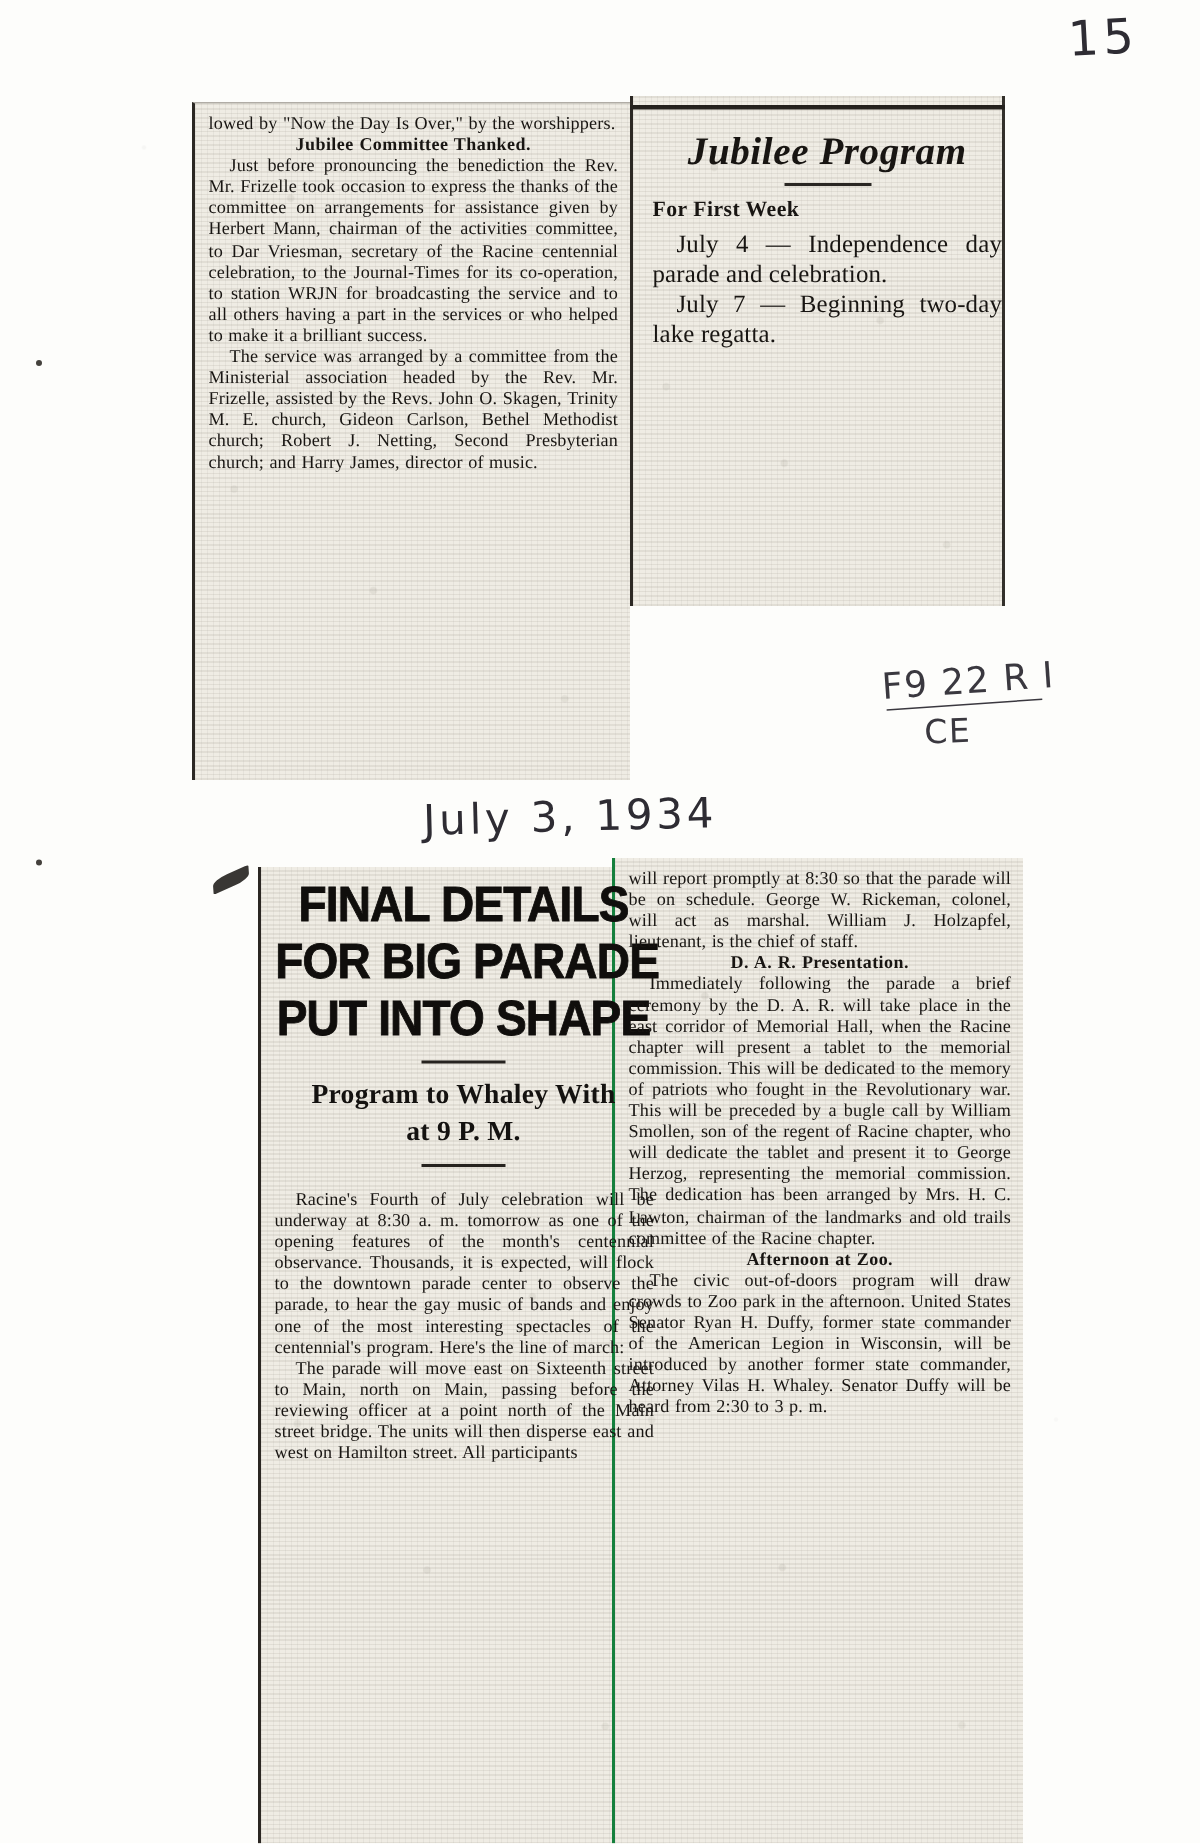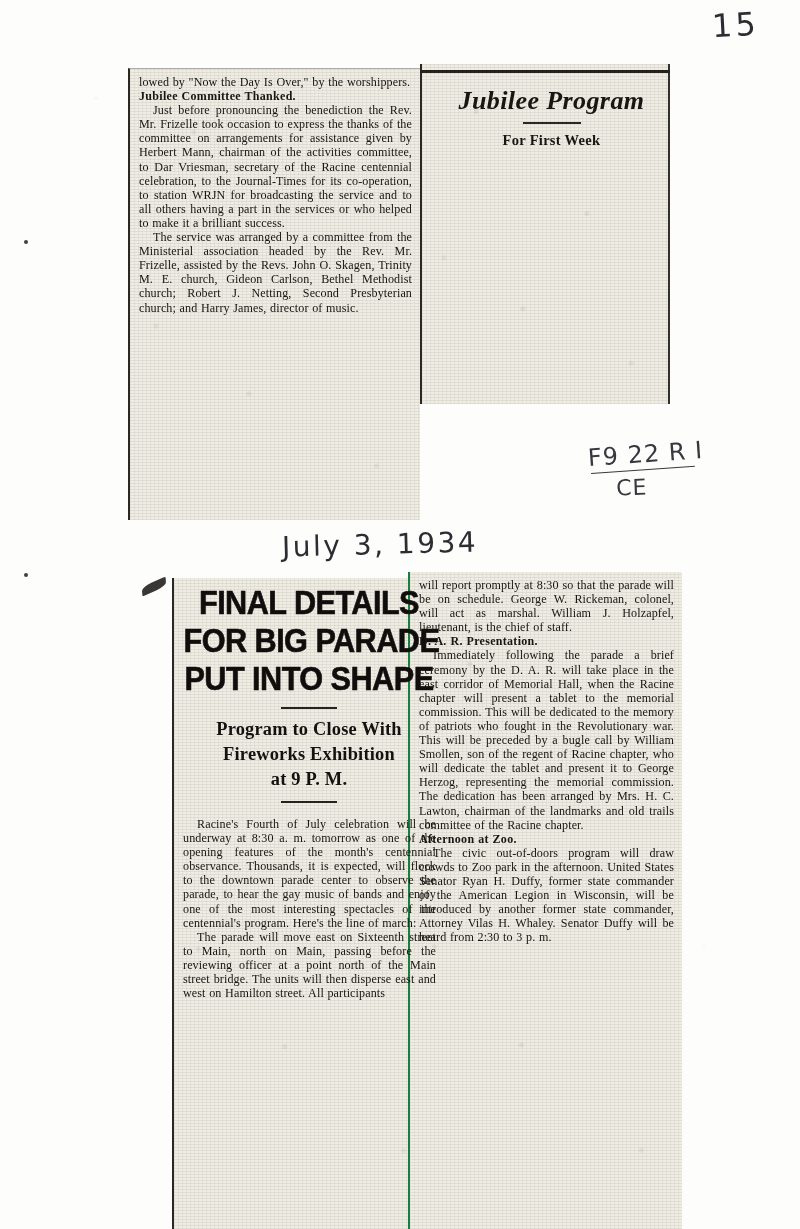--- a/index.html
+++ b/index.html
@@ -108,6 +108,7 @@
   .body-col p.indent { text-indent: 14px; font-family: Liberation Serif, serif; }
 
   .sub-head {
+    text-align: center;
     font-weight: bold;
     letter-spacing: .3px;
     margin: 2px 0 1px 0;

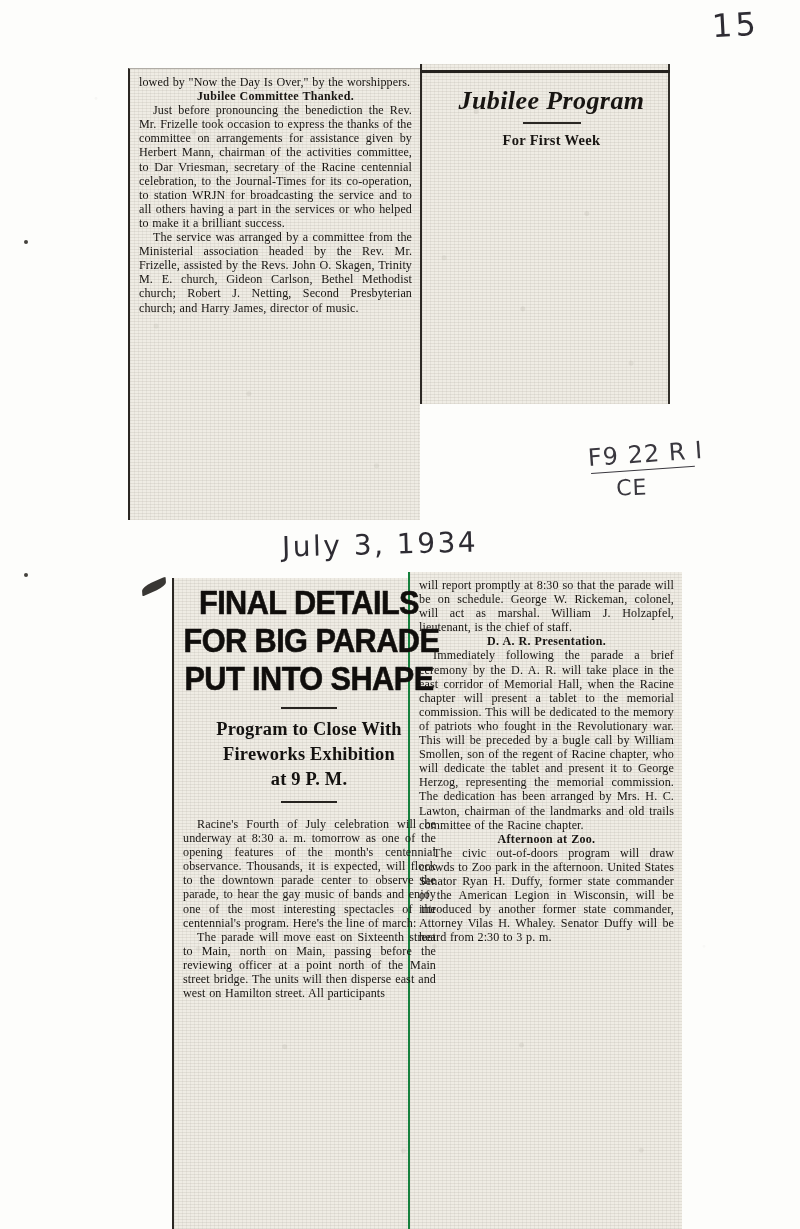--- a/index.html
+++ b/index.html
@@ -138,7 +138,6 @@
     margin: 6px auto 8px auto;
   }
   .jubilee-subtitle {
-    text-align: center;
     font-weight: bold;
     font-size: 14.5px;
     letter-spacing: .3px;

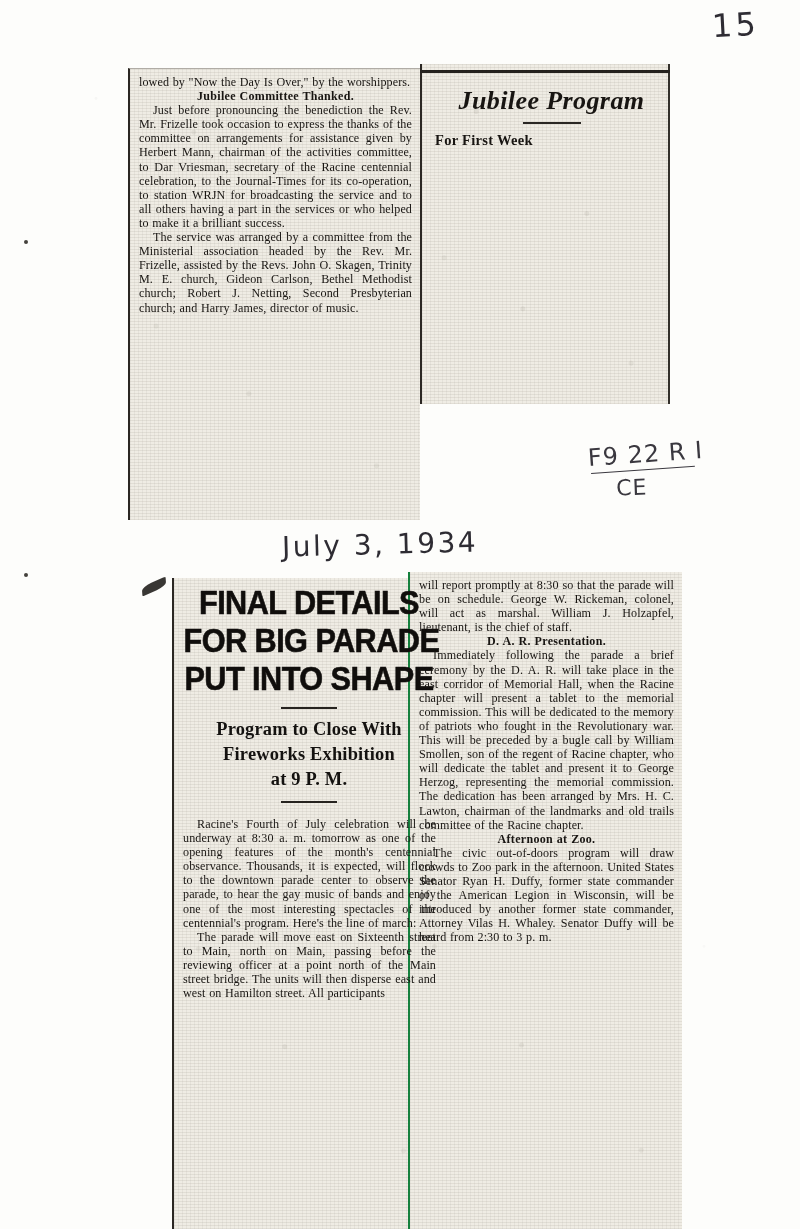--- a/index.html
+++ b/index.html
@@ -277,6 +277,7 @@
       <div class="jubilee-title">Jubilee Program</div>
       <div class="short-rule"></div>
       <div class="jubilee-subtitle">For First Week</div>
+      <p class="jubilee-item">July 4 — Independence day parade and celebration.</p>
     </div>
   </div>
 

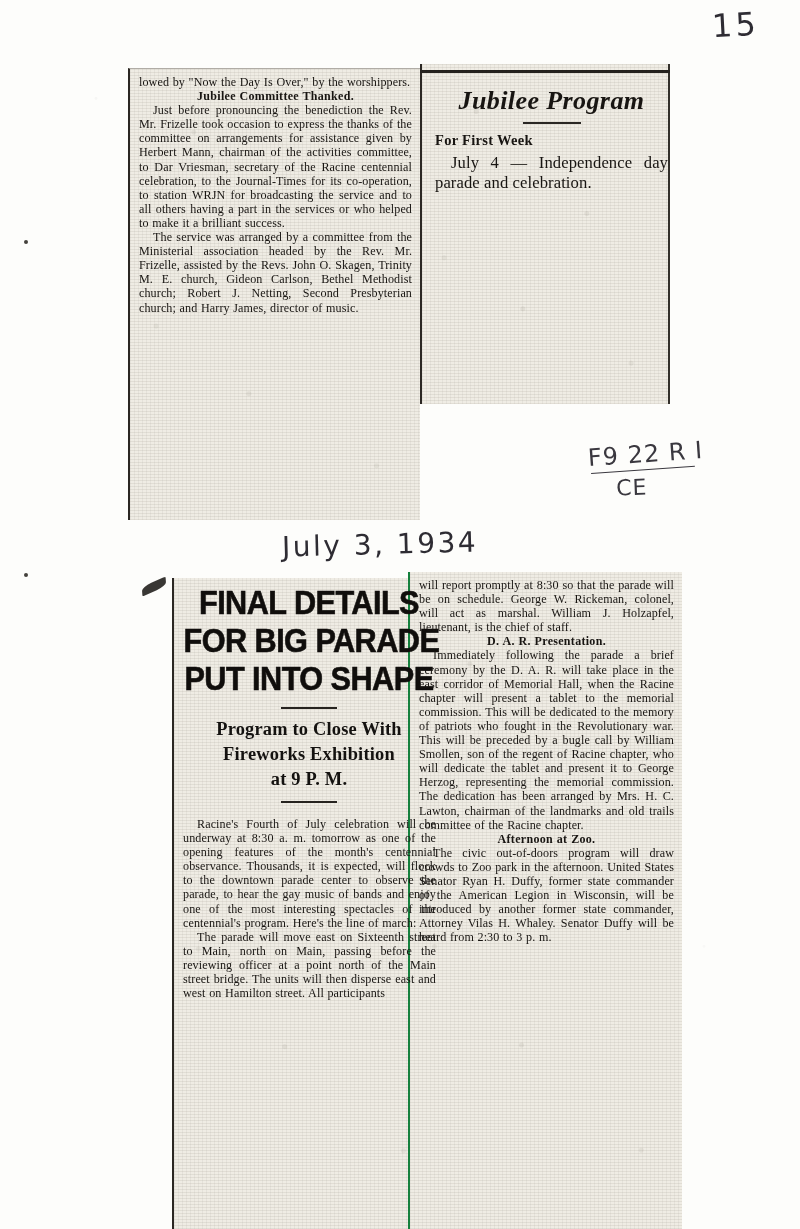--- a/index.html
+++ b/index.html
@@ -278,6 +278,7 @@
       <div class="short-rule"></div>
       <div class="jubilee-subtitle">For First Week</div>
       <p class="jubilee-item">July 4 — Independence day parade and celebration.</p>
+      <p class="jubilee-item">July 7 — Beginning two-day lake regatta.</p>
     </div>
   </div>
 

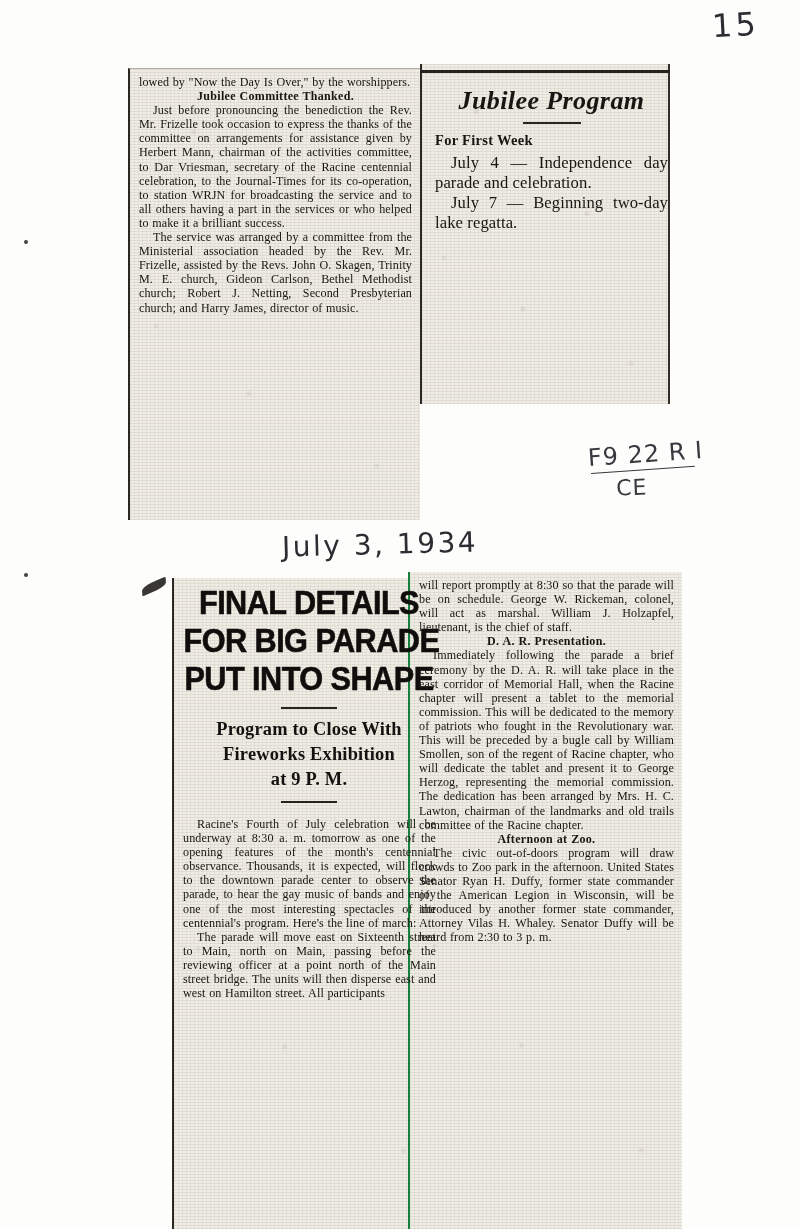--- a/index.html
+++ b/index.html
@@ -305,7 +305,7 @@
     <div class="rule-center"></div>
 
     <div class="deck">
-      <div>Program to Close With</div>
+      <div>Program to Whaley With</div>
       <div>Fireworks Exhibition</div>
       <div>at 9 P. M.</div>
     </div>

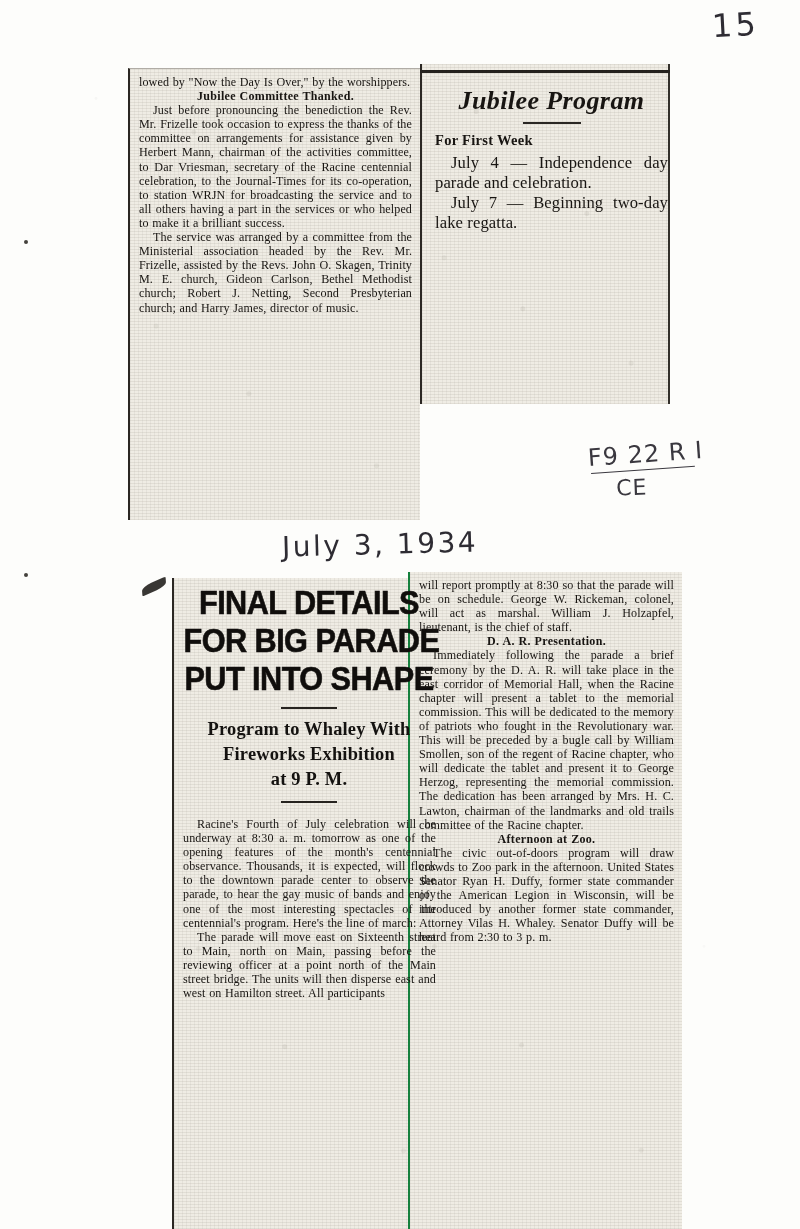--- a/index.html
+++ b/index.html
@@ -306,7 +306,6 @@
 
     <div class="deck">
       <div>Program to Whaley With</div>
-      <div>Fireworks Exhibition</div>
       <div>at 9 P. M.</div>
     </div>
 

